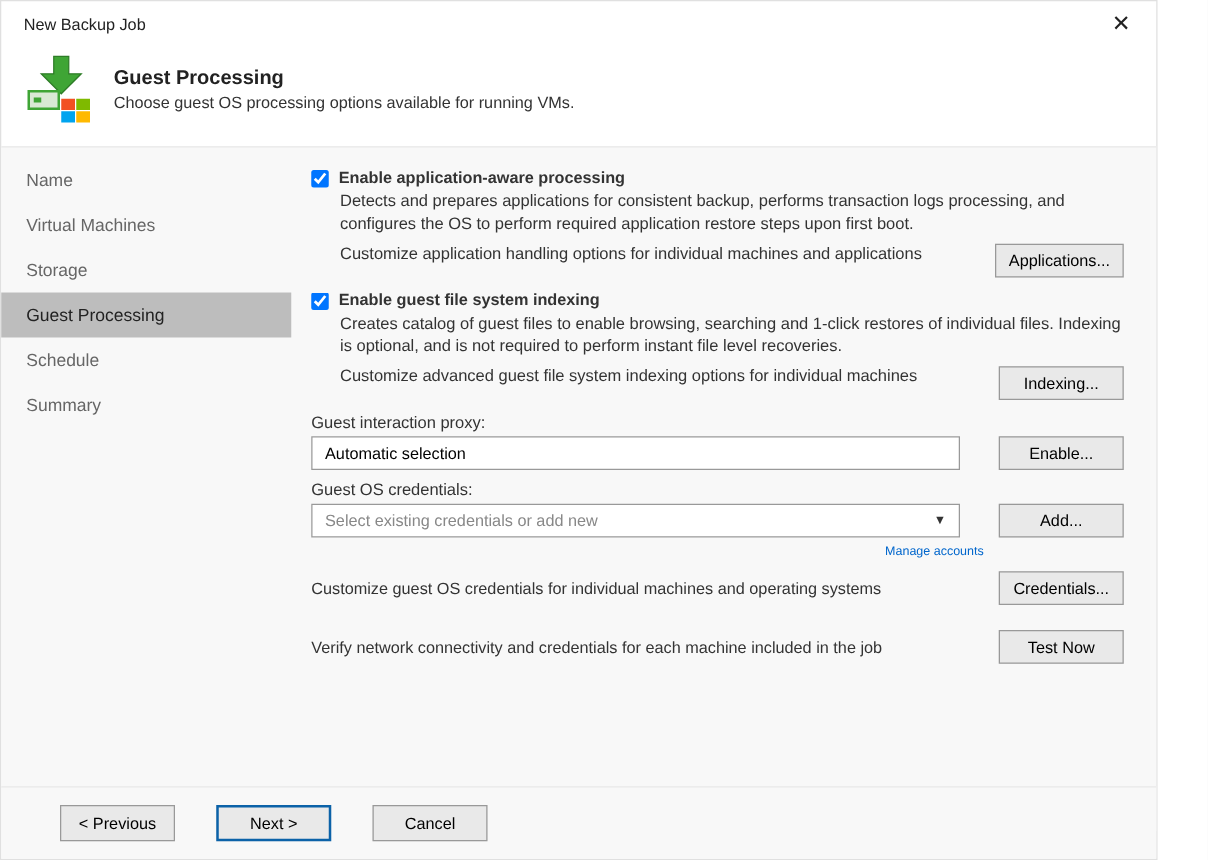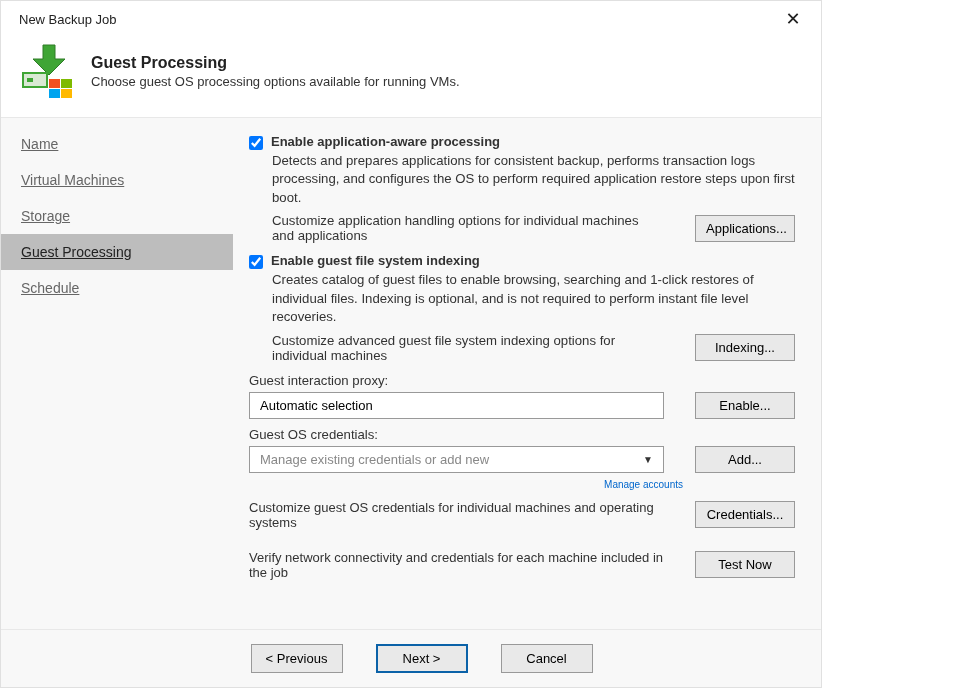--- a/index.html
+++ b/index.html
@@ -17,7 +17,7 @@
       overflow: hidden;
     }
     .window {
-      width: 822px;
+      width: 926px;
       height: 688px;
       background: #fff;
       position: relative;

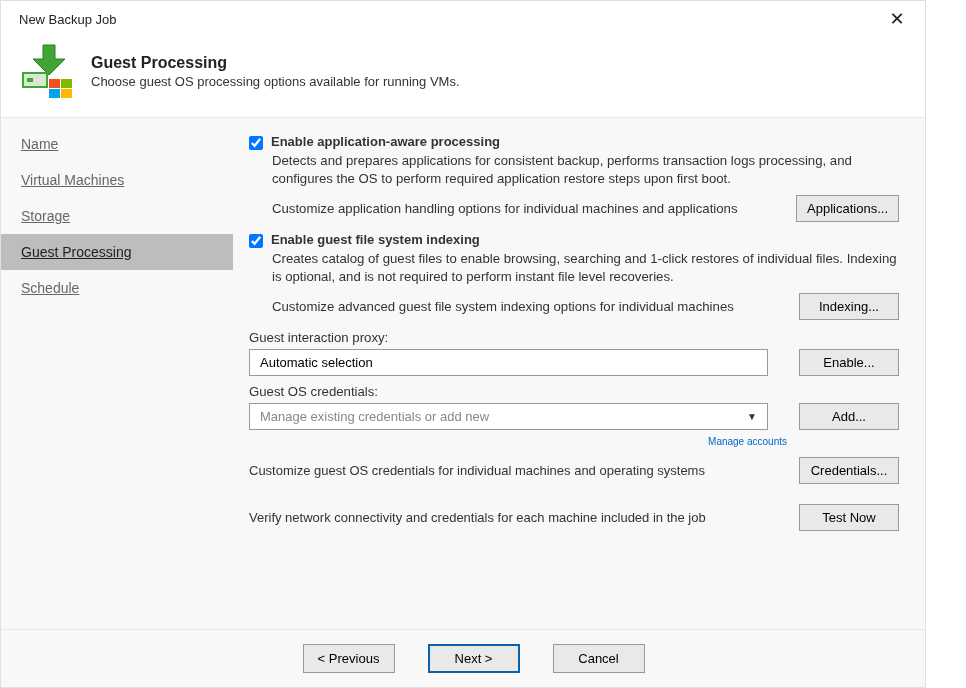--- a/index.html
+++ b/index.html
@@ -77,7 +77,6 @@
       font-size: 14px;
       color: #666;
       cursor: pointer;
-      text-decoration: underline;
     }
     .sidebar-item.active {
       background: #bdbdbd;

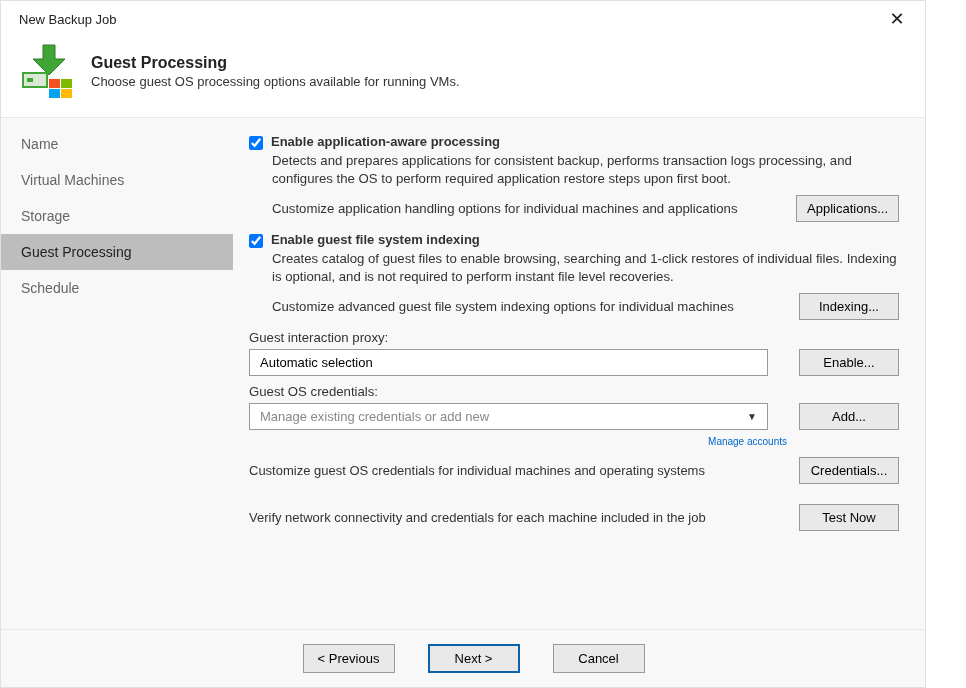--- a/index.html
+++ b/index.html
@@ -113,7 +113,7 @@
     }
     .customize-row {
       display: flex;
-      align-items: center;
+      align-items: flex-start;
       justify-content: space-between;
       margin-left: 23px;
       margin-top: 6px;

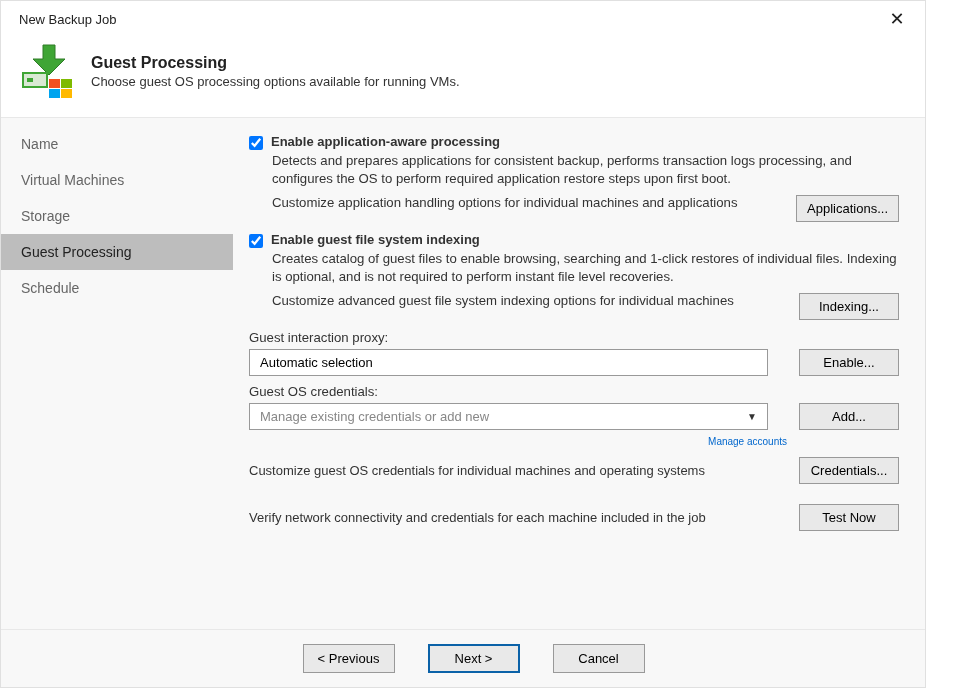--- a/index.html
+++ b/index.html
@@ -251,6 +251,7 @@
       <div class="sidebar-item">Storage</div>
       <div class="sidebar-item active">Guest Processing</div>
       <div class="sidebar-item">Schedule</div>
+      <div class="sidebar-item">Summary</div>
     </div>
 
     <div class="main">

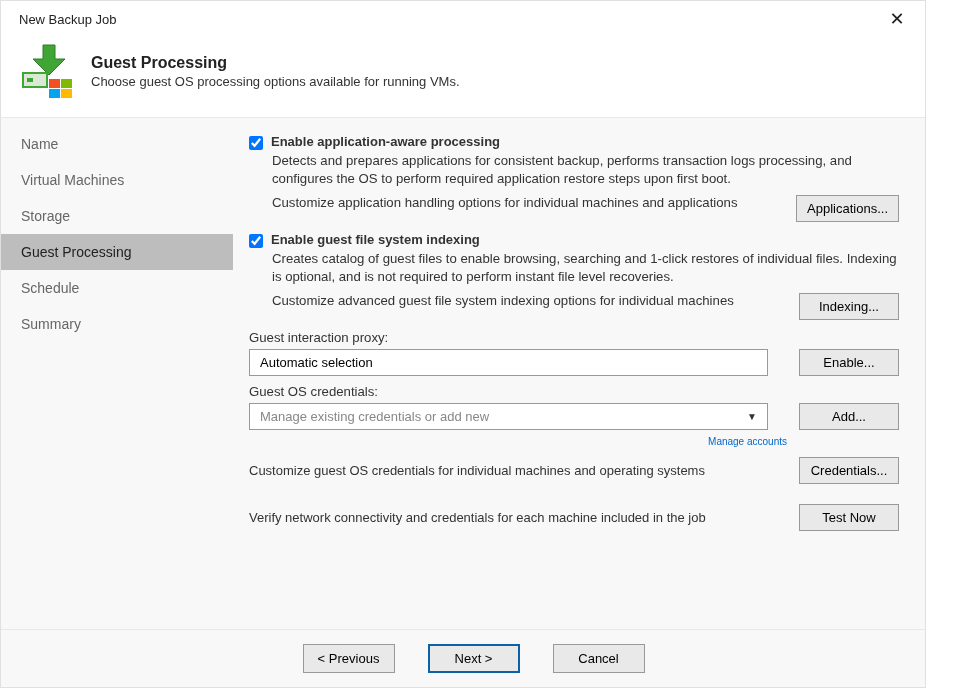--- a/index.html
+++ b/index.html
@@ -289,7 +289,7 @@
       <div class="field-label">Guest OS credentials:</div>
       <div class="field-row">
         <div class="select-input">
-          <span class="placeholder">Manage existing credentials or add new</span>
+          <span class="placeholder">Select existing credentials or add new</span>
           <span class="caret">▼</span>
         </div>
         <button class="btn">Add...</button>

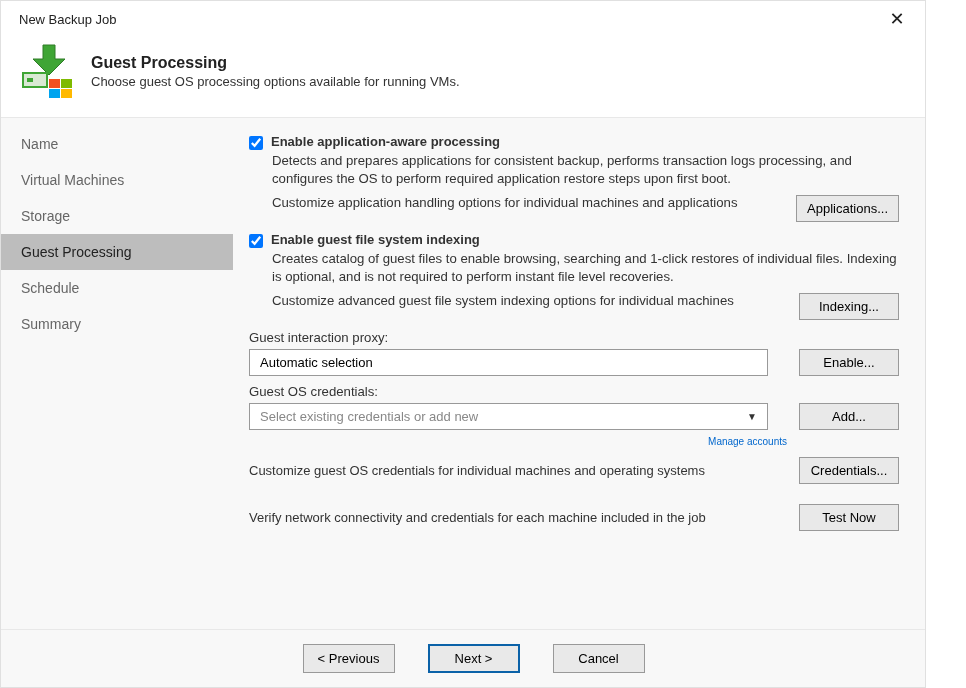--- a/index.html
+++ b/index.html
@@ -194,7 +194,7 @@
       border-top: 1px solid #e8e8e8;
       padding: 14px 26px;
       display: flex;
-      justify-content: center;
+      justify-content: flex-start;
       gap: 12px;
       background: #f8f8f8;
     }

